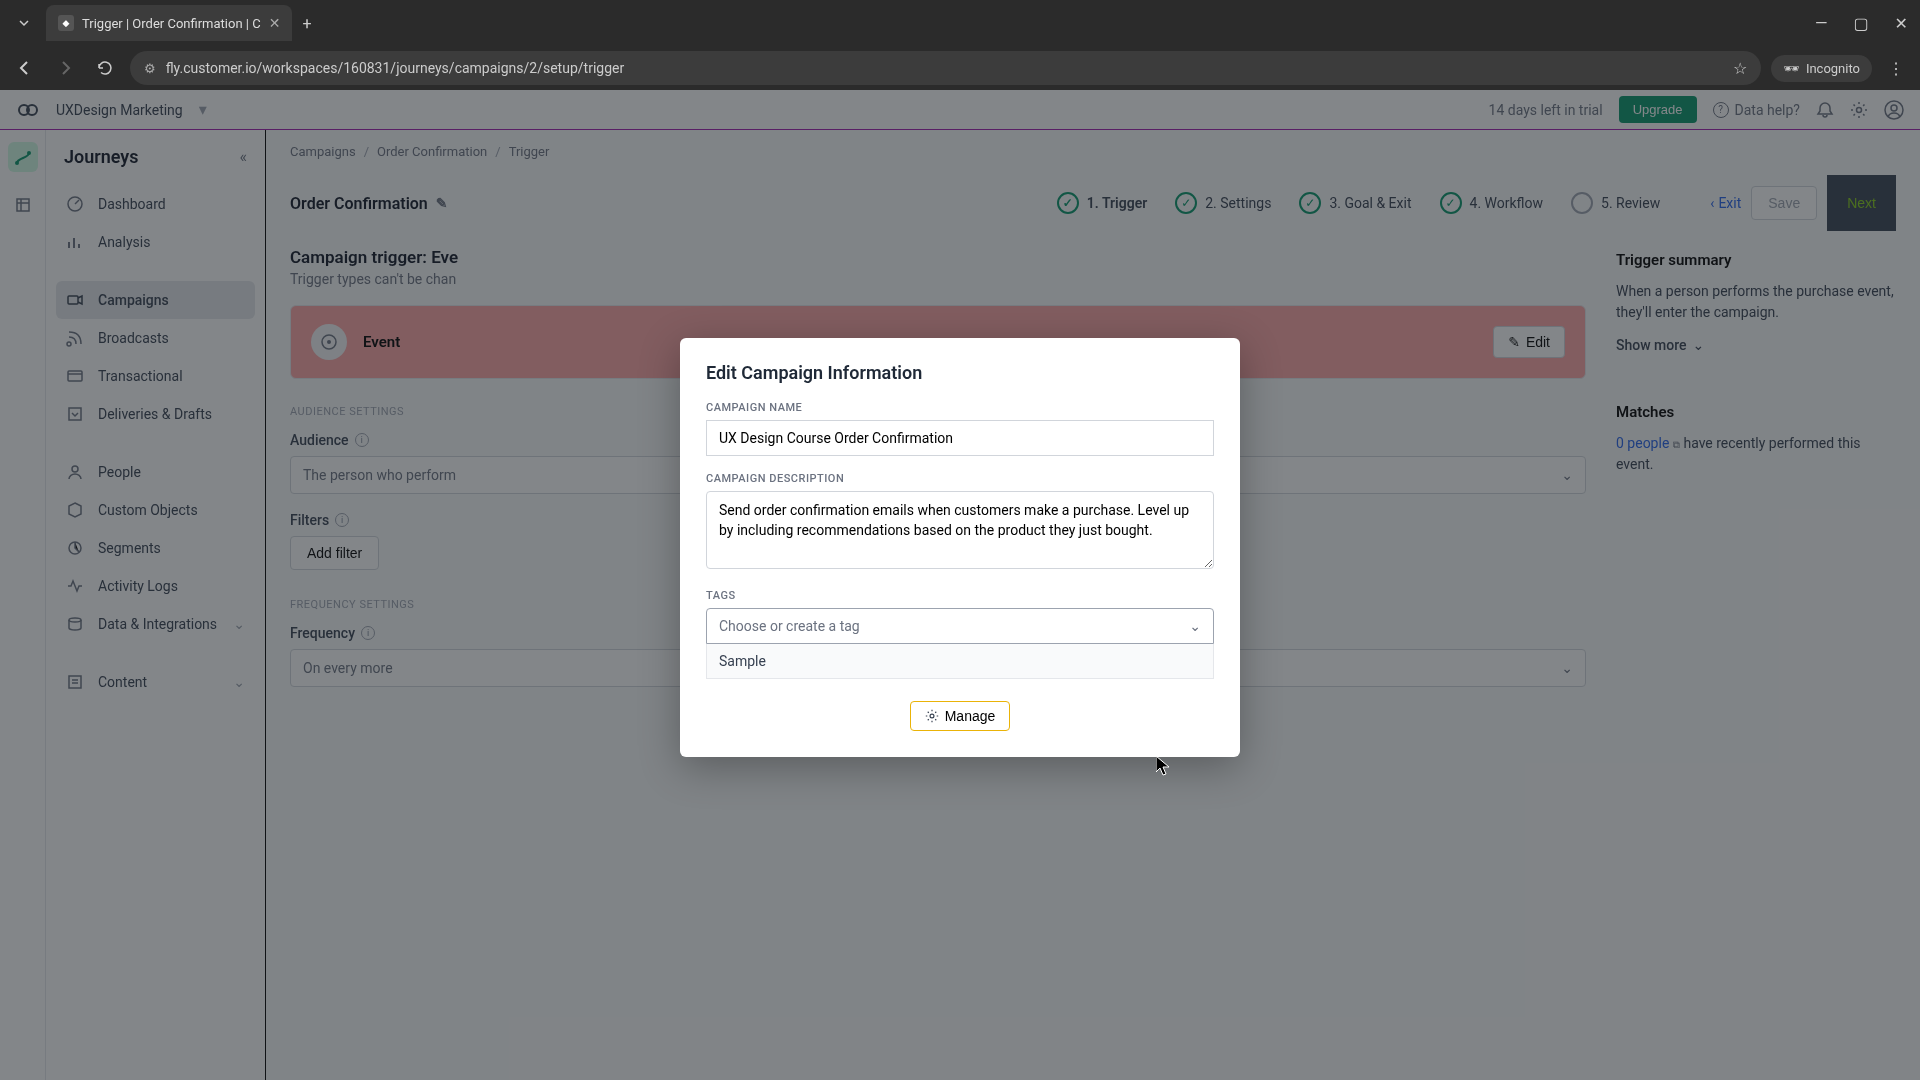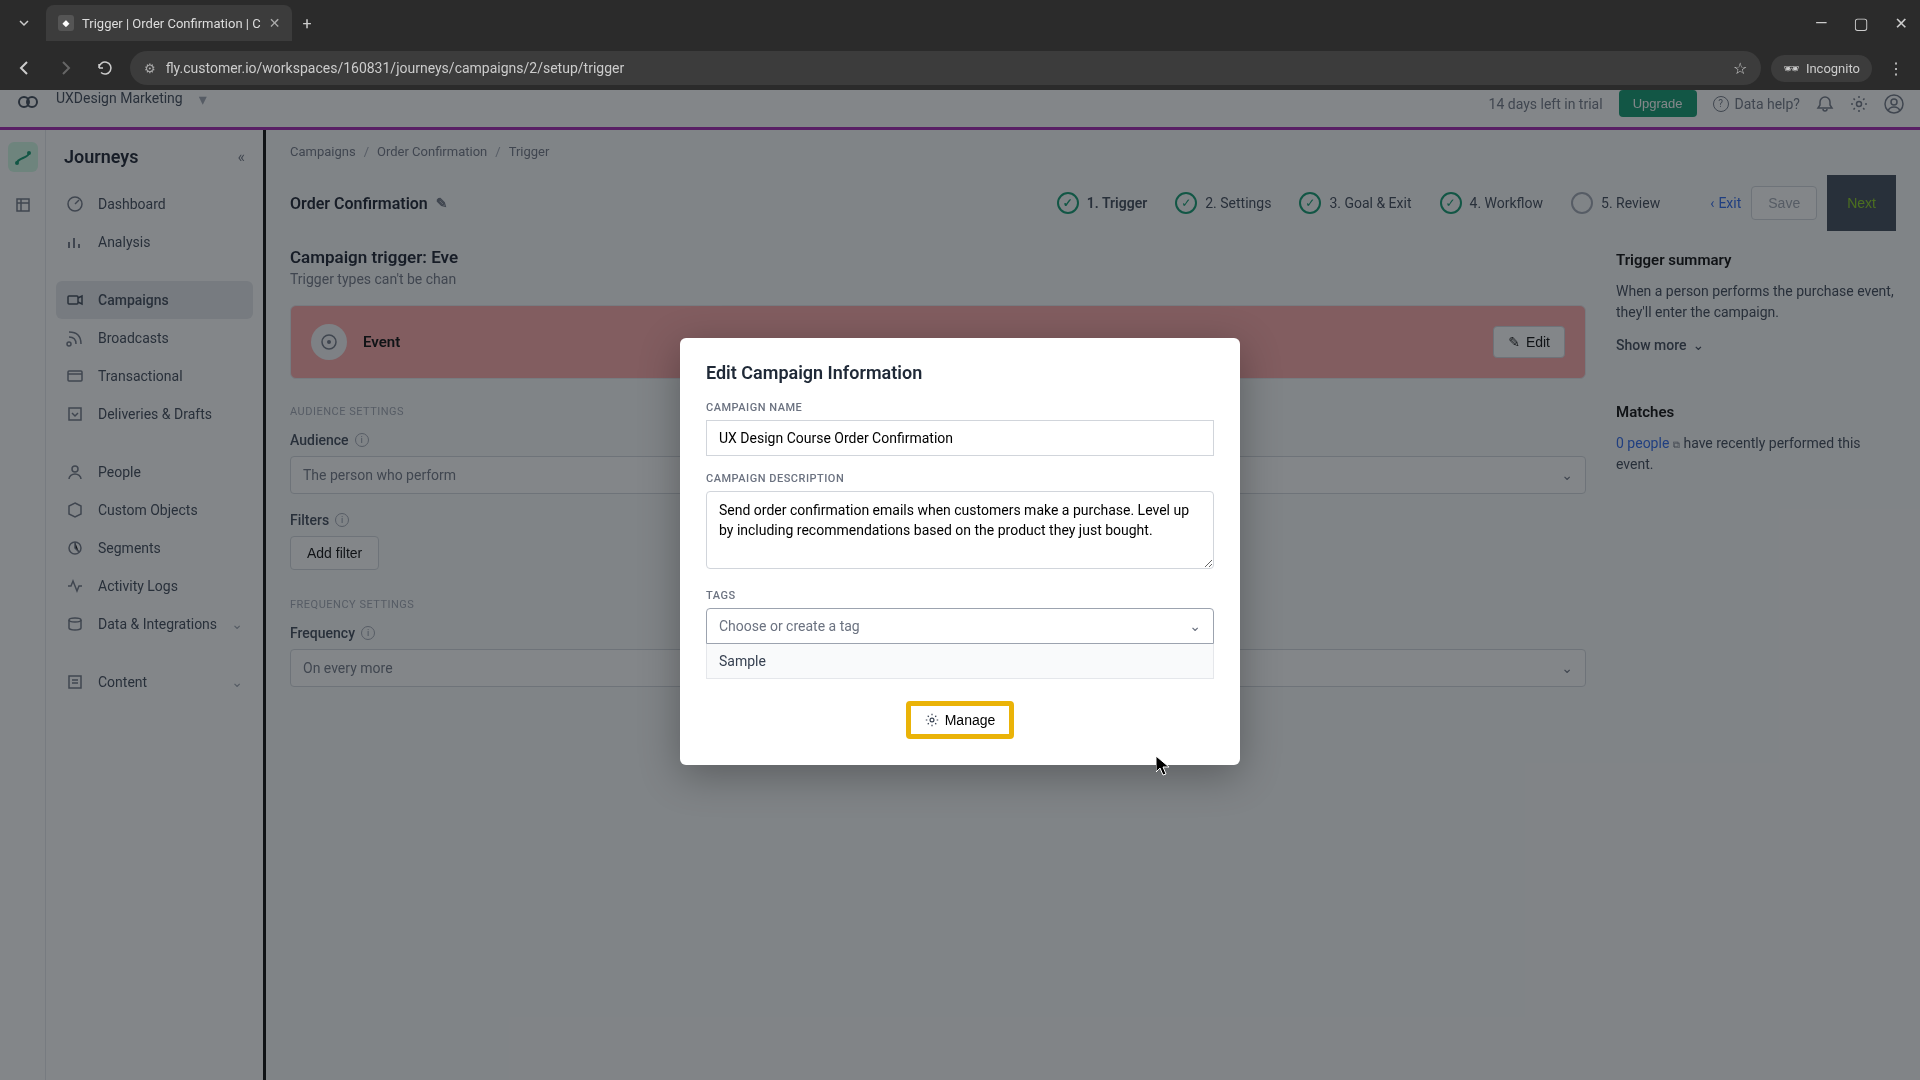--- a/index.html
+++ b/index.html
@@ -28,7 +28,7 @@
 .app-container { position: relative; background: #f9fafb; height: calc(1080px - 90px); }
 .app-overlay { position: absolute; inset: 0; background: rgba(30,35,40,0.55); z-index: 10; }
 
-.app-topbar { height: 40px; background: #fff; border-bottom: 3px solid #a21caf; display: flex; align-items: flex-start; padding: 0 16px; gap: 16px; position: relative; z-index: 1; }
+.app-topbar { height: 40px; background: #fff; border-bottom: 1px solid #a21caf; display: flex; align-items: center; padding: 0 16px; gap: 16px; position: relative; z-index: 1; }
 .logo { width: 24px; height: 24px; display: flex; align-items: center; justify-content: center; }
 .workspace-name { font-size: 14px; color: #374151; }
 .workspace-chevron { color: #9ca3af; }

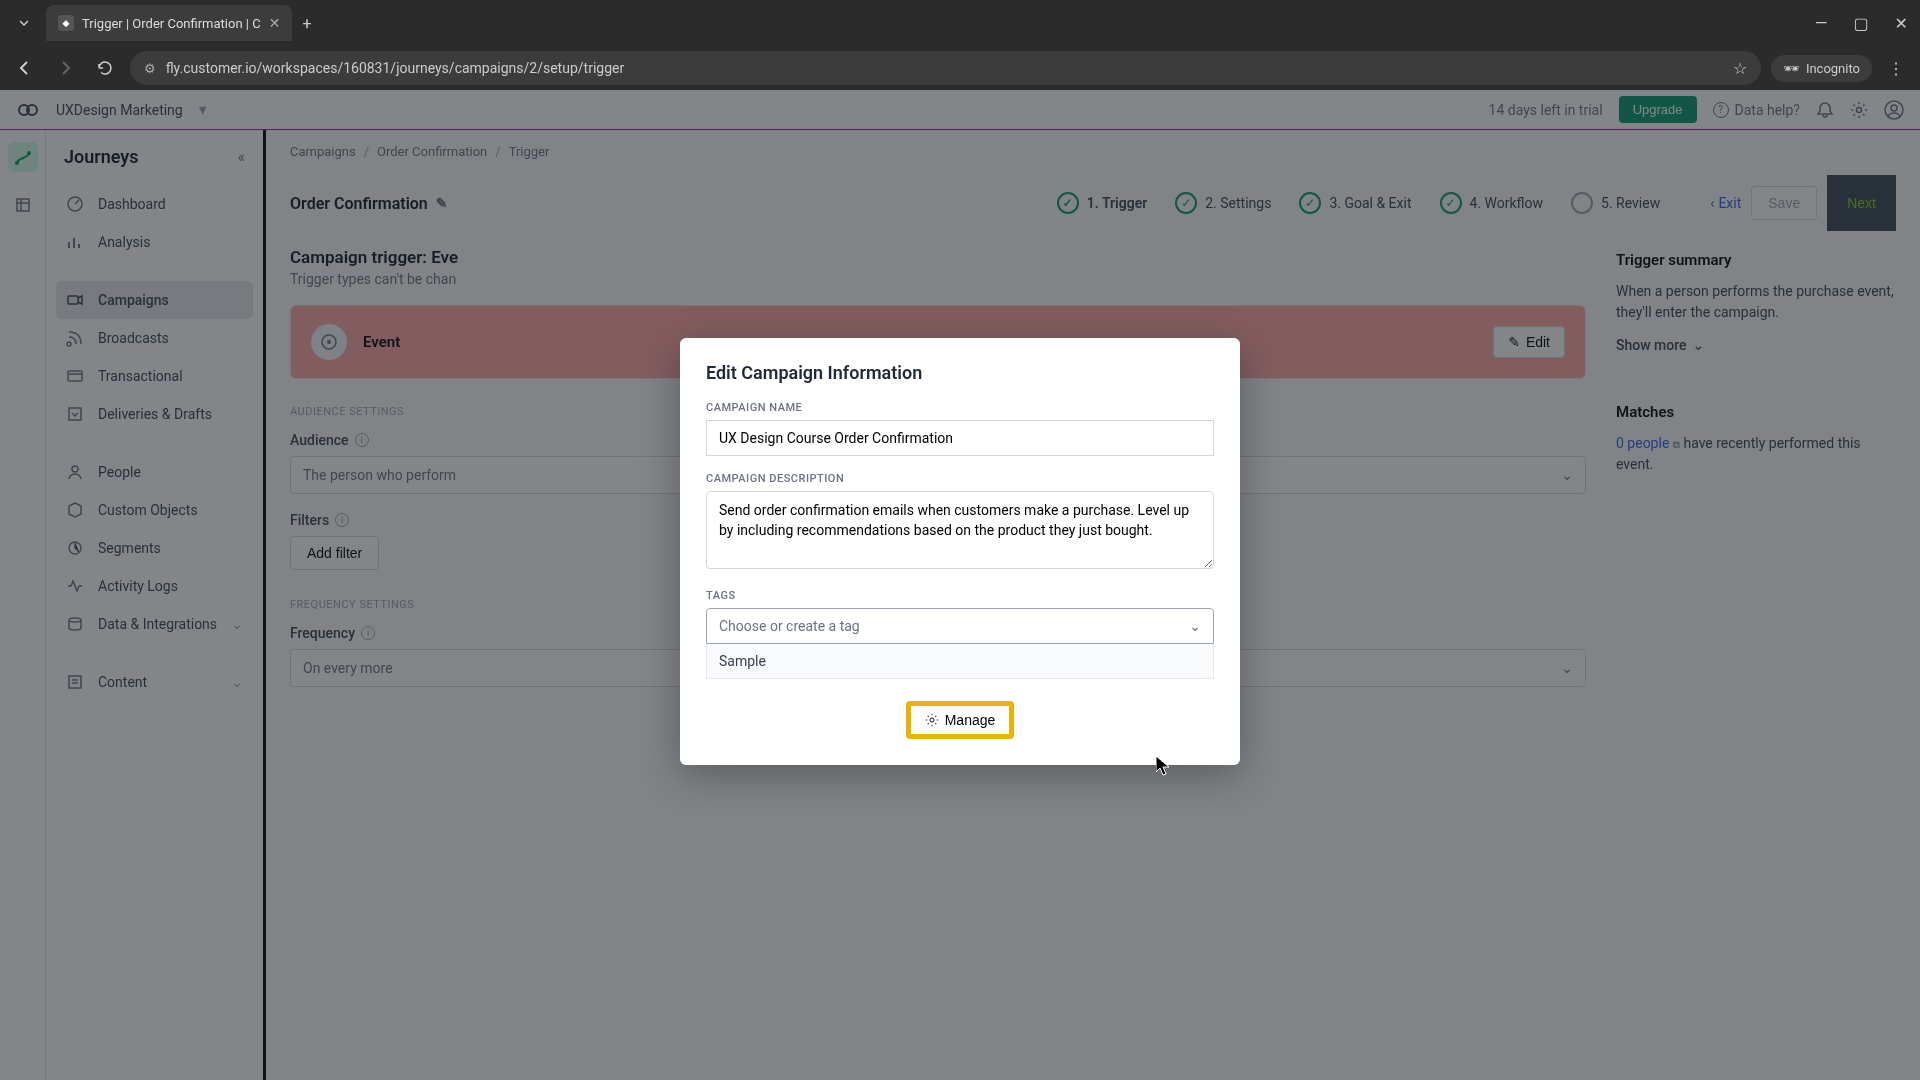--- a/index.html
+++ b/index.html
@@ -45,7 +45,7 @@
 .rail-icon.active { background: #d1fae5; color: #059669; }
 
 
-.sidebar { width: 220px; background: #fff; border-right: 3px solid #000000; padding: 16px 10px; }
+.sidebar { width: 220px; background: #fff; border-right: 1px solid #000000; padding: 16px 10px; }
 .sidebar-header { display: flex; align-items: center; justify-content: space-between; padding: 0 8px 18px 8px; }
 .sidebar-title { font-size: 18px; font-weight: 600; color: #111827; }
 .collapse-btn { color: #6b7280; cursor: pointer; }

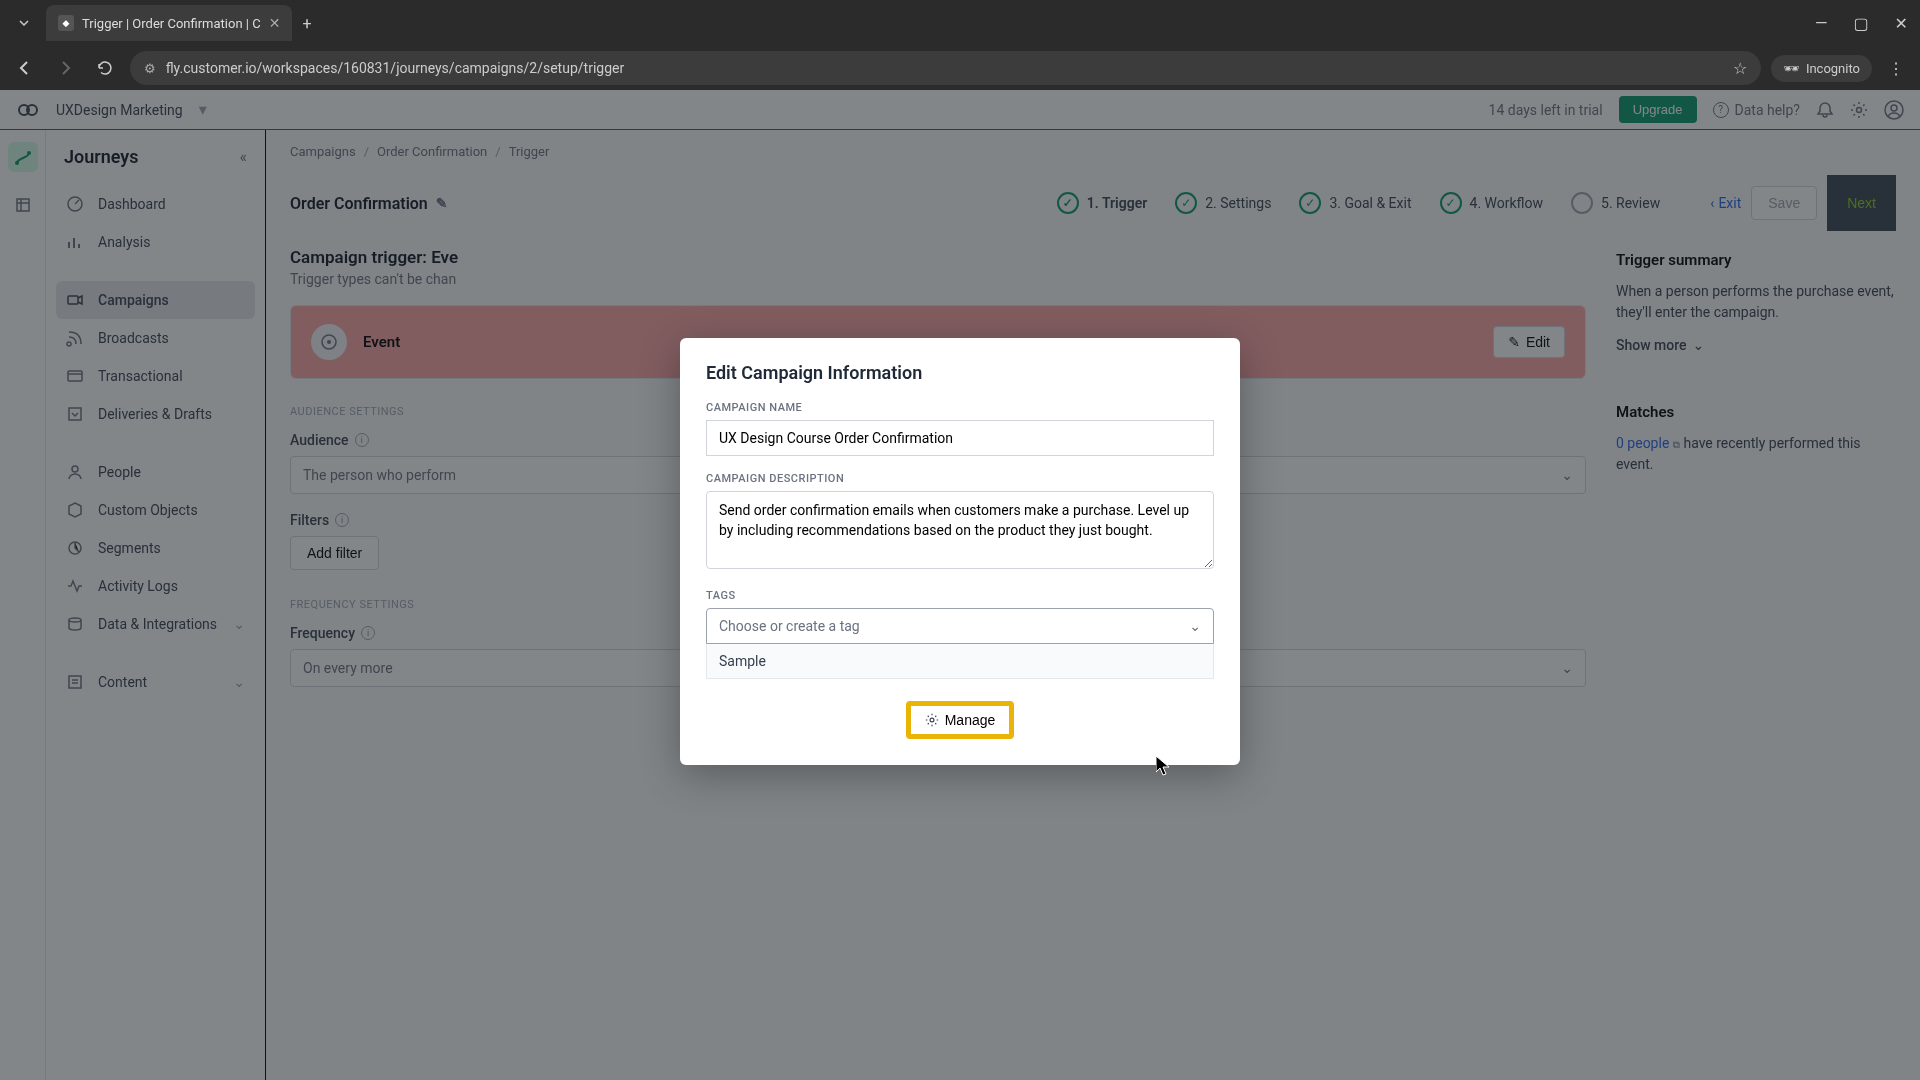--- a/index.html
+++ b/index.html
@@ -107,7 +107,7 @@
 .modal-textarea { width: 100%; border: 1px solid #d1d5db; border-radius: 4px; padding: 9px 12px; font-size: 14px; margin-bottom: 16px; font-family: inherit; height: 78px; resize: vertical; line-height: 1.4; }
 .tag-select { width: 100%; border: 1px solid #9ca3af; border-radius: 4px 4px 0 0; padding: 9px 12px; font-size: 14px; color: #6b7280; display: flex; justify-content: space-between; align-items: center; cursor: pointer; }
 .tag-dropdown { border: 1px solid #e5e7eb; border-top: none; background: #f9fafb; padding: 9px 12px; font-size: 14px; color: #374151; cursor: pointer; }
-.manage-btn { display: flex; align-items: center; gap: 6px; border: 5px solid #eab308; background: #fff; padding: 6px 14px; border-radius: 4px; cursor: pointer; font-size: 14px; margin: 22px auto 0; }
+.manage-btn { display: flex; align-items: center; gap: 6px; border: 1px solid #eab308; background: #fff; padding: 6px 14px; border-radius: 4px; cursor: pointer; font-size: 14px; margin: 22px auto 0; }
 .cursor { position: absolute; z-index: 30; pointer-events: none; }
 
 

